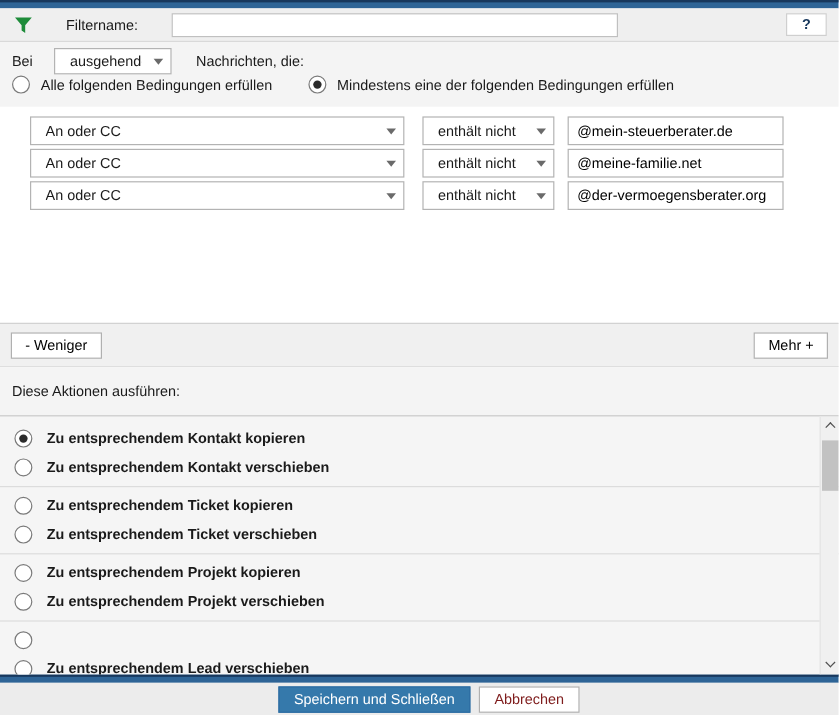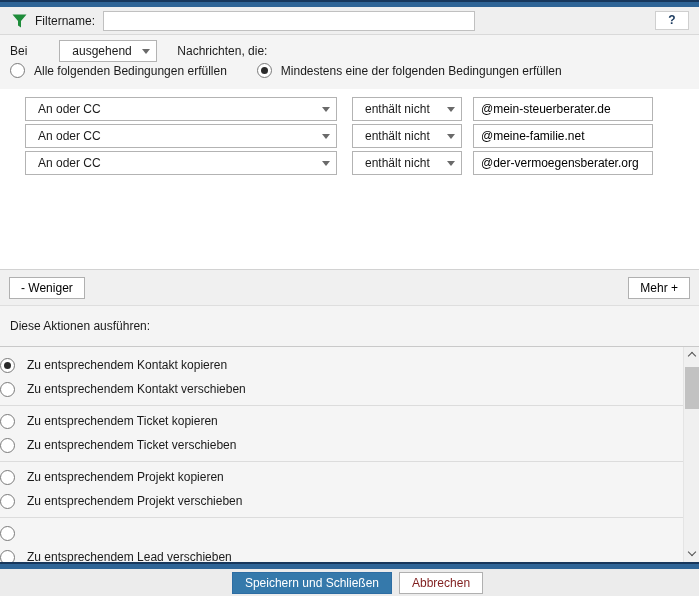--- a/index.html
+++ b/index.html
@@ -30,6 +30,7 @@
     border-bottom: 1px solid #d9d9d9;
     display: flex; align-items: center;
     padding: 0 10px;
+    gap: 20px;
   }
   .funnel { width: 15px; height: 14px; margin: 0 8px 0 2px; flex: 0 0 auto; }
   .filter-row label { margin-right: 8px; }

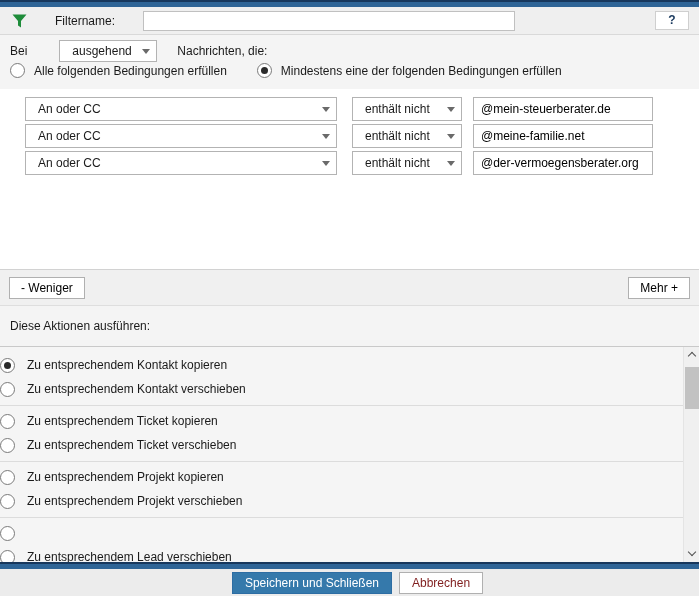--- a/index.html
+++ b/index.html
@@ -50,7 +50,7 @@
   
   .cond-header { flex: 0 0 54px; background: #f4f4f4; padding: 0 10px; }
   .bei-row { height: 28px; display: flex; align-items: center; padding-top: 4px; }
-  .bei-row .bei-label { margin-right: 32px; }
+  .bei-row .bei-label { margin-right: 18px; }
   .dropdown {
     background: #fff; border: 1px solid #b3b3b3;
     height: 22px; display: flex; align-items: center;

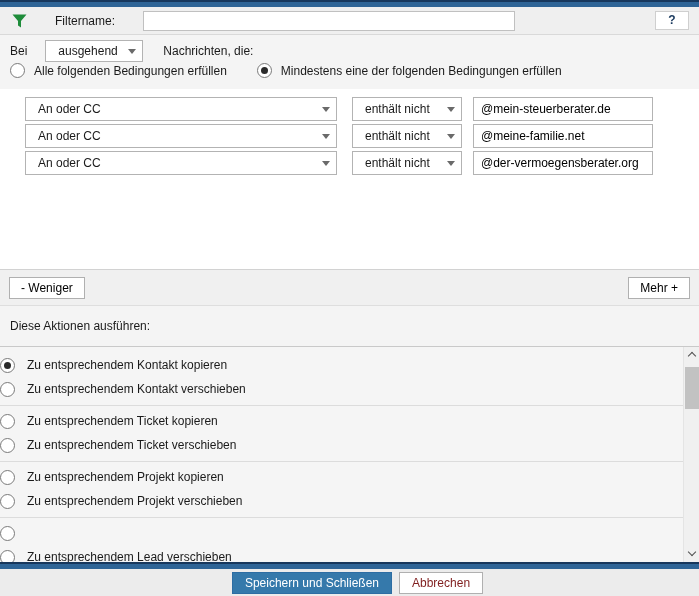--- a/index.html
+++ b/index.html
@@ -125,7 +125,7 @@
   .action-group { border-bottom: 1px solid #dcdcdc; padding: 3px 0 4px 0; }
   .action-row {
     height: 24px; display: flex; align-items: center;
-    cursor: pointer;
+    padding-left: 12px; cursor: pointer; font-weight: bold;
   }
   .action-row .radio { margin-right: 12px; }
   .scrollbar {

